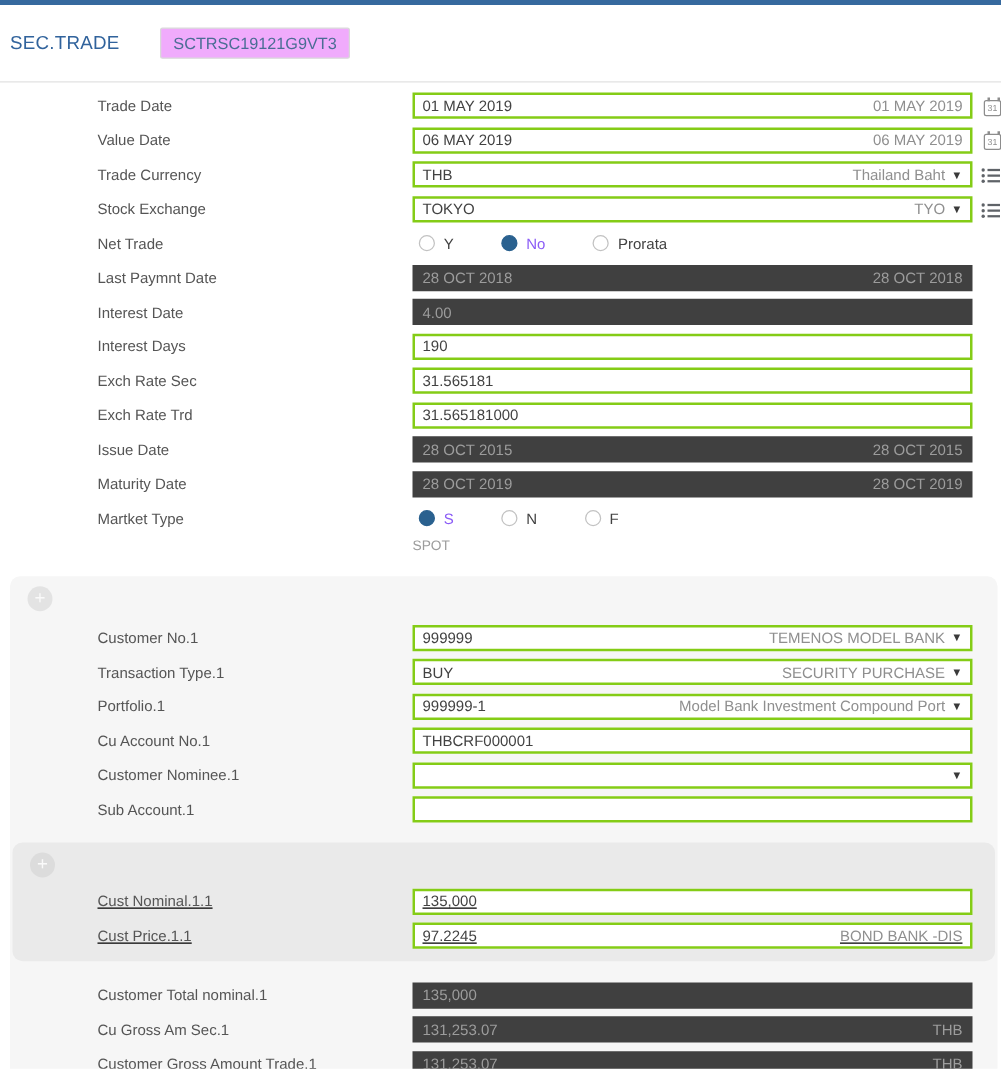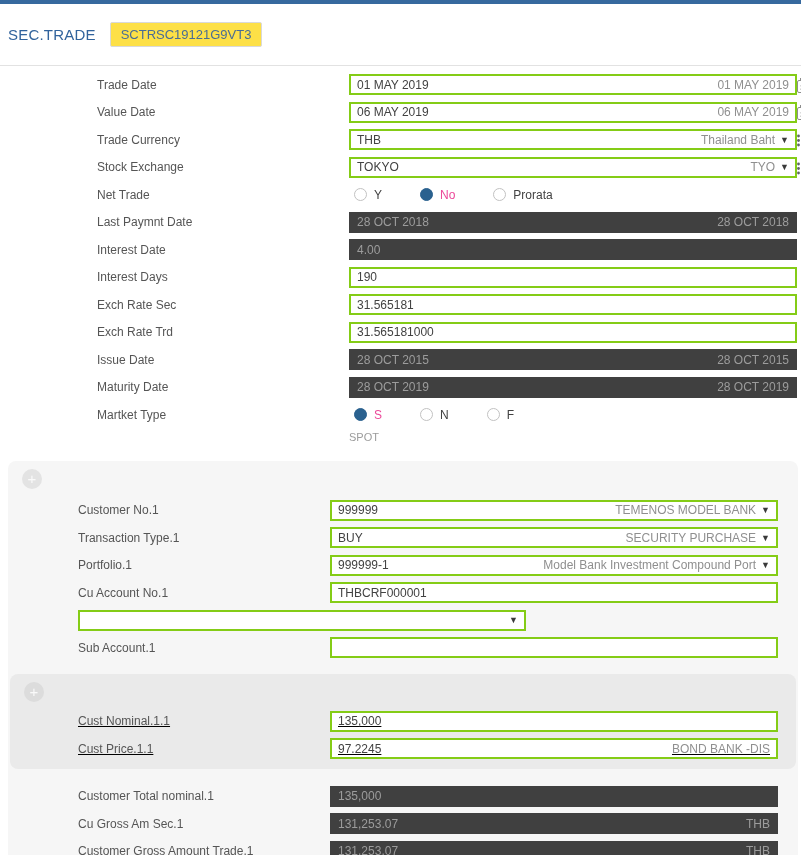--- a/index.html
+++ b/index.html
@@ -9,7 +9,7 @@
   .header { height: 62px; display: flex; align-items: center; padding-left: 8px;
     border-bottom: 1px solid #e2e2e2; }
   .app-title { color: #31639c; font-size: 15px; letter-spacing: .2px; }
-  .txn-chip { margin-left: 14px; background: #fde047; border: 1px solid #d9d9d9;
+  .txn-chip { margin-left: 32px; background: #f0abfc; border: 1px solid #d9d9d9;
     border-radius: 2px; padding: 4px 10px; font-size: 13px; color: #4a6d94; }
 
   .form-area { padding-top: 5px; margin-left: 19px; }

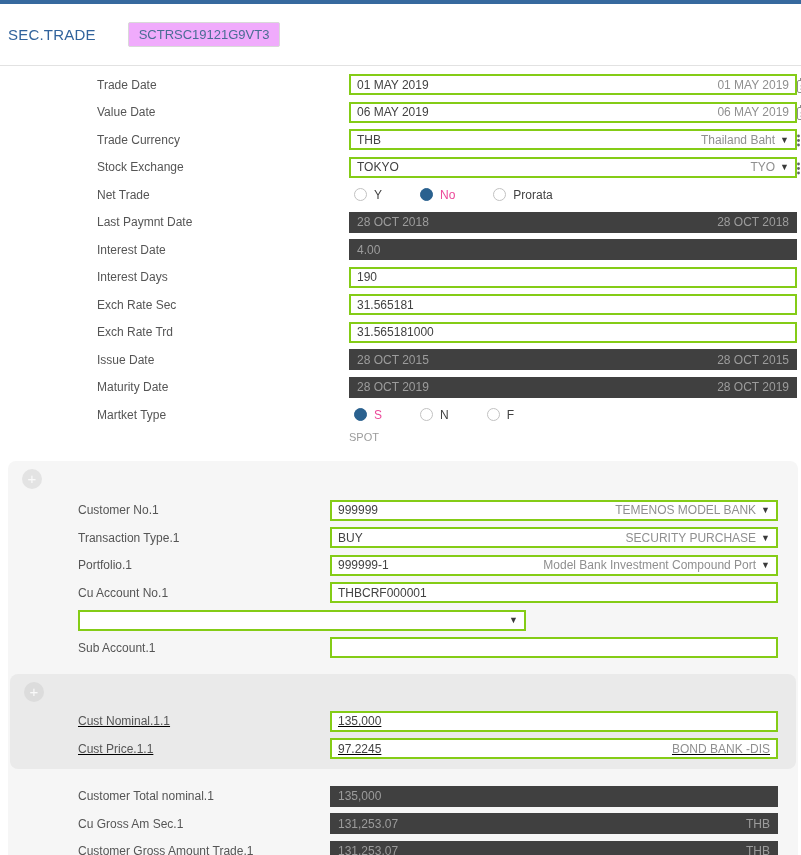--- a/index.html
+++ b/index.html
@@ -12,7 +12,7 @@
   .txn-chip { margin-left: 32px; background: #f0abfc; border: 1px solid #d9d9d9;
     border-radius: 2px; padding: 4px 10px; font-size: 13px; color: #4a6d94; }
 
-  .form-area { padding-top: 5px; margin-left: 19px; }
+  .form-area { padding-top: 5px; }
   .row { display: flex; align-items: center; height: 27.5px; padding-left: 78px; }
   .flabel { width: 252px; font-size: 12px; color: #555; flex: 0 0 252px; }
   .field { width: 448px; height: 21px; border: 2px solid #84cc16; background: #fff;

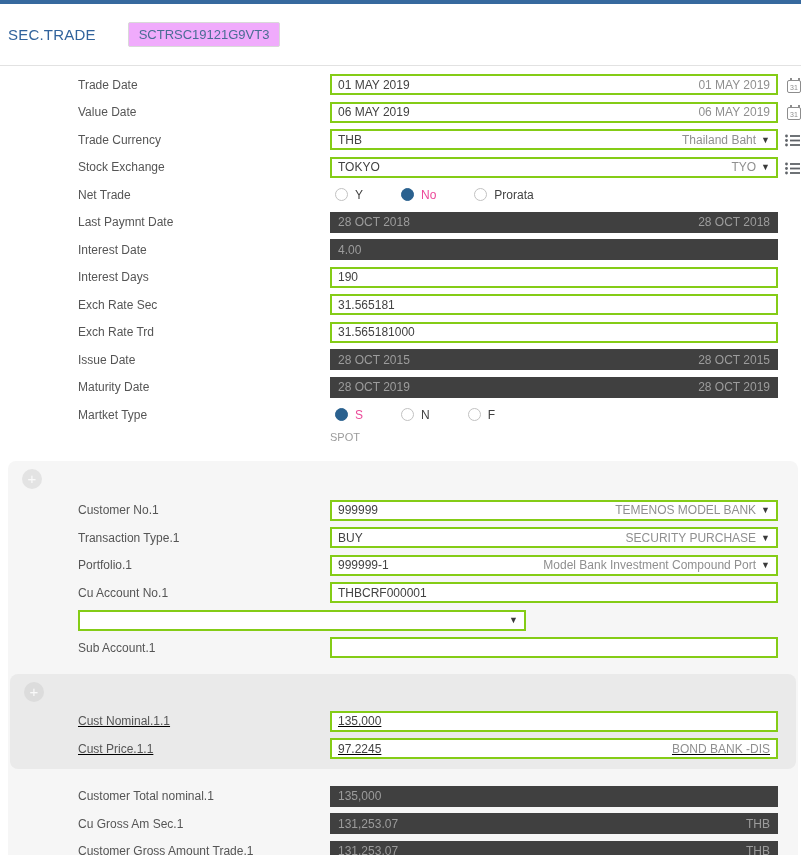--- a/index.html
+++ b/index.html
@@ -40,7 +40,7 @@
     background: #fff; margin-right: 7px; flex: 0 0 13px; }
   .rdot.sel { background: #2a618f; border-color: #2a618f; }
   .rlabel { font-size: 12px; color: #424242; }
-  .rlabel.sel { color: #ec4899; }
+  .rlabel.sel { color: #8b5cf6; }
   .note-row { padding-left: 330px; height: 16px; font-size: 11px; color: #9c9c9c;
     display: flex; align-items: center; }
 

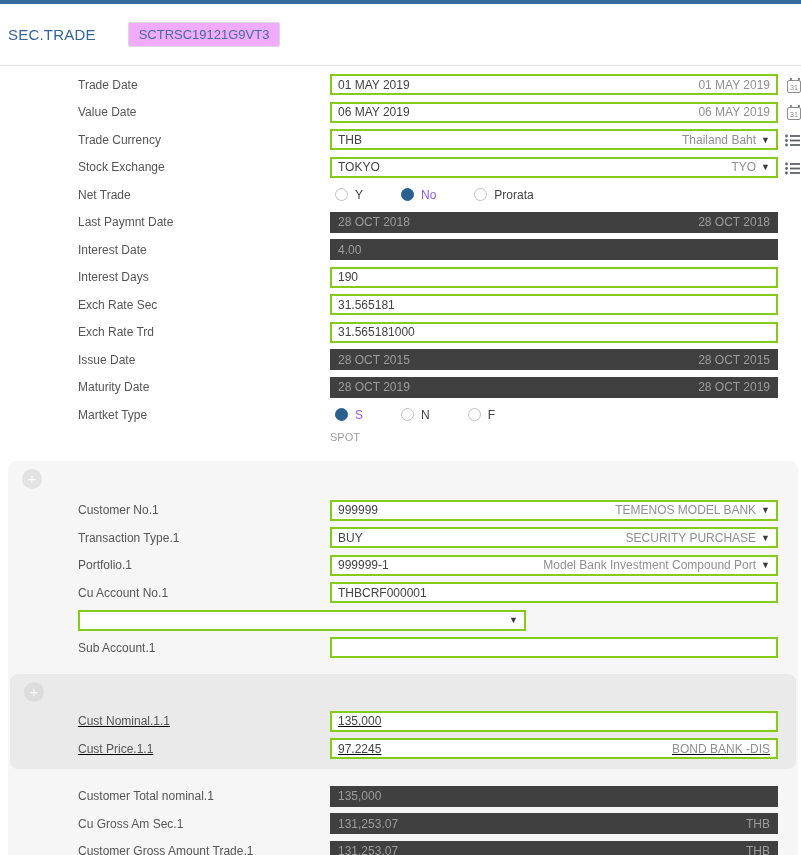--- a/index.html
+++ b/index.html
@@ -280,6 +280,7 @@
   </div>
 
   <div class="row">
+    <div class="flabel">Customer Nominee.1</div>
     <div class="field">
       <span class="val"></span>
       <span class="spacer"></span>

